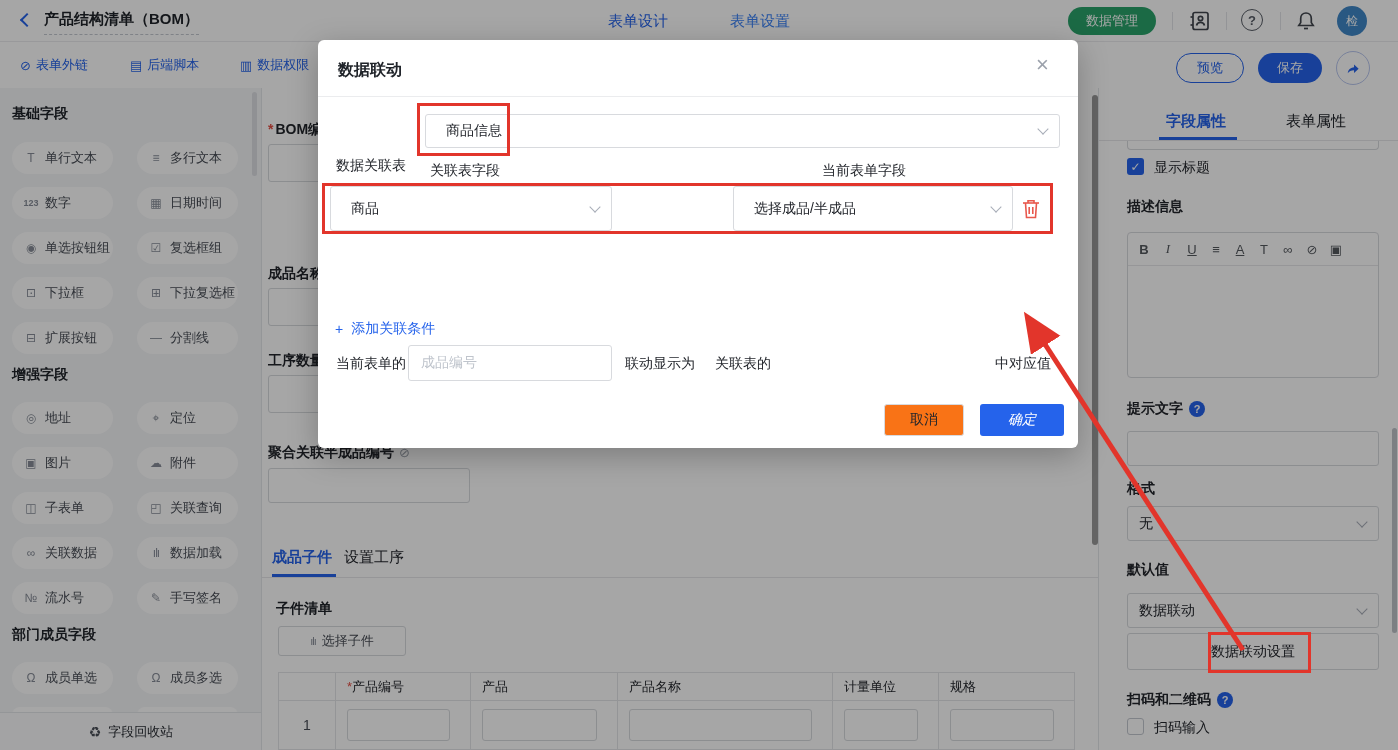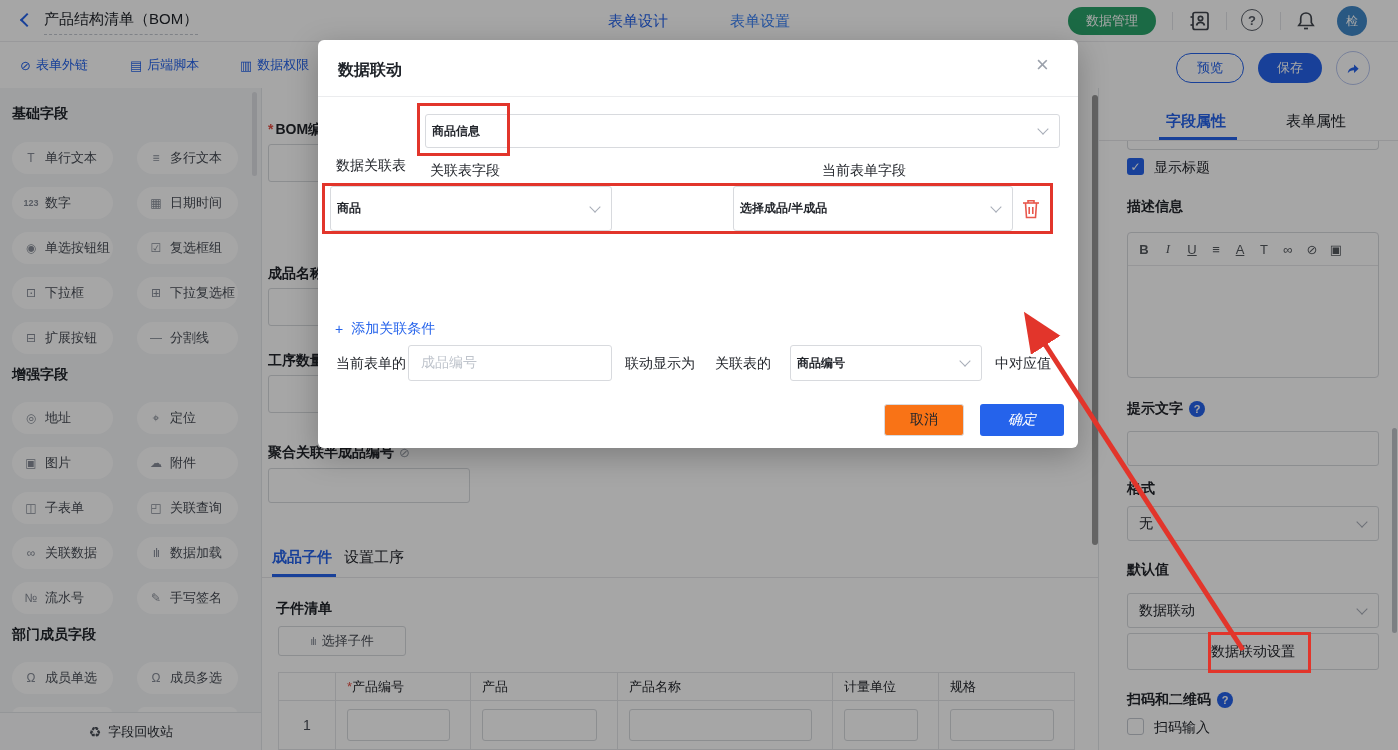--- a/index.html
+++ b/index.html
@@ -10,7 +10,7 @@
   
   .topbar { position:absolute; left:0; top:0; width:1398px; height:42px; background:#fff; border-bottom:1px solid #ececef; z-index:1; }
   .back-chev { position:absolute; left:22px; top:15px; width:10px; height:10px; border-left:2px solid #2563eb; border-bottom:2px solid #2563eb; transform:rotate(45deg); }
-  .doc-title { position:absolute; left:44px; top:10px; font-size:15px; font-weight:400; color:#20242a; padding-bottom:5px; border-bottom:1px dashed #c4c8d0; }
+  .doc-title { position:absolute; left:44px; top:10px; font-size:15px; font-weight:700; color:#20242a; padding-bottom:5px; border-bottom:1px dashed #c4c8d0; }
   .top-tab { position:absolute; top:12px; font-size:15px; color:#3b82f6; }
   .top-tab.active { color:#2563eb; }
   .green-pill { position:absolute; left:1068px; top:7px; width:88px; height:28px; background:#2aa46b; color:#fff; font-size:13px; border-radius:14px; display:flex; align-items:center; justify-content:center; }

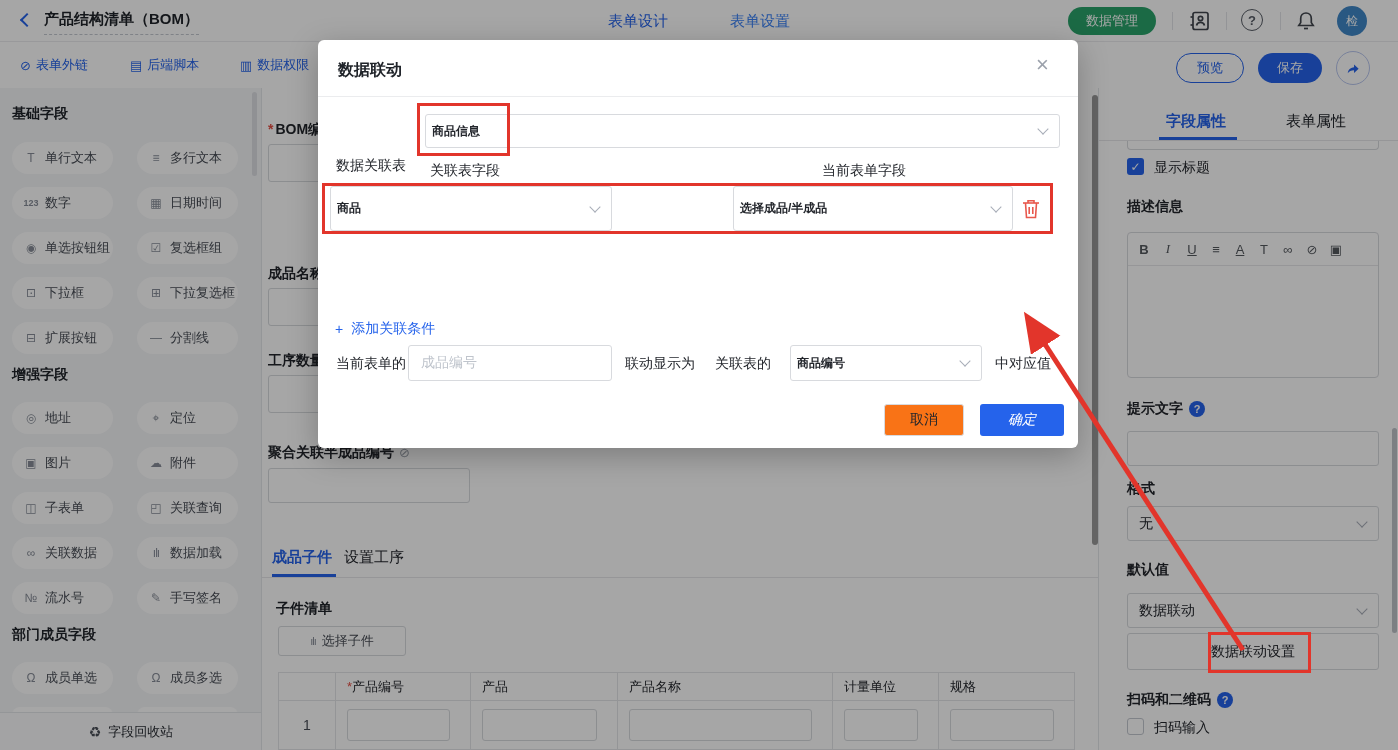--- a/index.html
+++ b/index.html
@@ -93,7 +93,7 @@
   .m-close { position:absolute; left:718px; top:14px; font-size:22px; color:#9ba1ab; line-height:1; }
   .m-divider { position:absolute; left:0; top:56px; width:760px; height:1px; background:#ebecee; }
   .m-label { position:absolute; font-size:14px; color:#23262c; }
-  .sel { position:absolute; background:#fff; border:1px solid #d8dade; border-radius:3px; display:flex; align-items:center; padding:0 6px; font-size:12px; color:#23262c;font-weight:bold; }
+  .sel { position:absolute; background:#fff; border:1px solid #d8dade; border-radius:3px; display:flex; align-items:center; padding:0 20px; font-size:14px; color:#23262c; }
   .sel .chev, .p-field .chev { position:absolute; right:12px; top:50%; width:8px; height:8px; margin-top:-6px; border-right:1.5px solid #a8adb8; border-bottom:1.5px solid #a8adb8; transform:rotate(45deg); }
   .m-col-head { position:absolute; top:122px; font-size:14px; color:#23262c; }
   .m-input { position:absolute; background:#fff; border:1px solid #d8dade; border-radius:3px; display:flex; align-items:center; padding:0 12px; font-size:14px; color:#bfc4cc; }

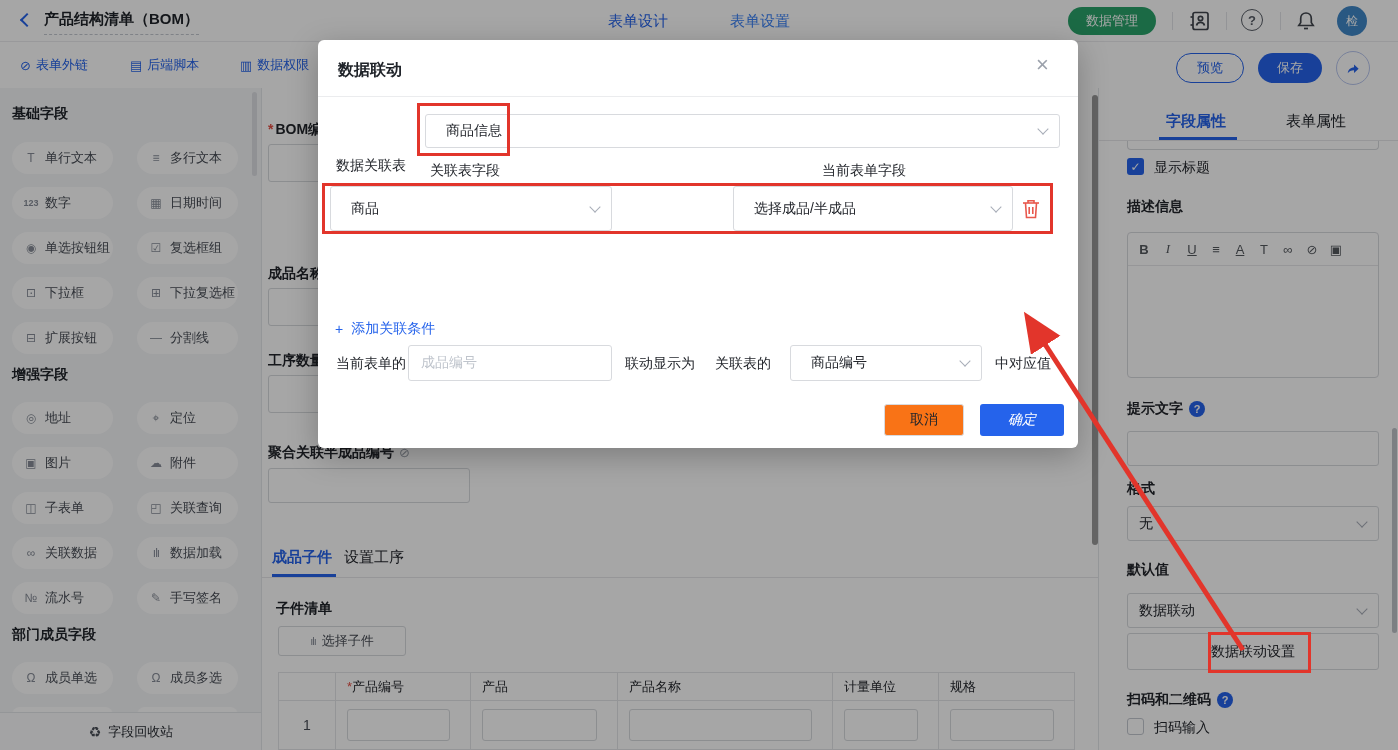--- a/index.html
+++ b/index.html
@@ -428,10 +428,6 @@
     </div>
     <span class="m-label" style="left:307px;top:315px;">联动显示为</span>
     <span class="m-label" style="left:397px;top:315px;">关联表的</span>
-    <div class="sel" style="left:472px;top:305px;width:192px;height:36px;">
-      <span>商品编号</span>
-      <span class="chev"></span>
-    </div>
     <span class="m-label" style="left:677px;top:315px;">中对应值</span>
 
     <div class="m-btn-cancel">取消</div>

